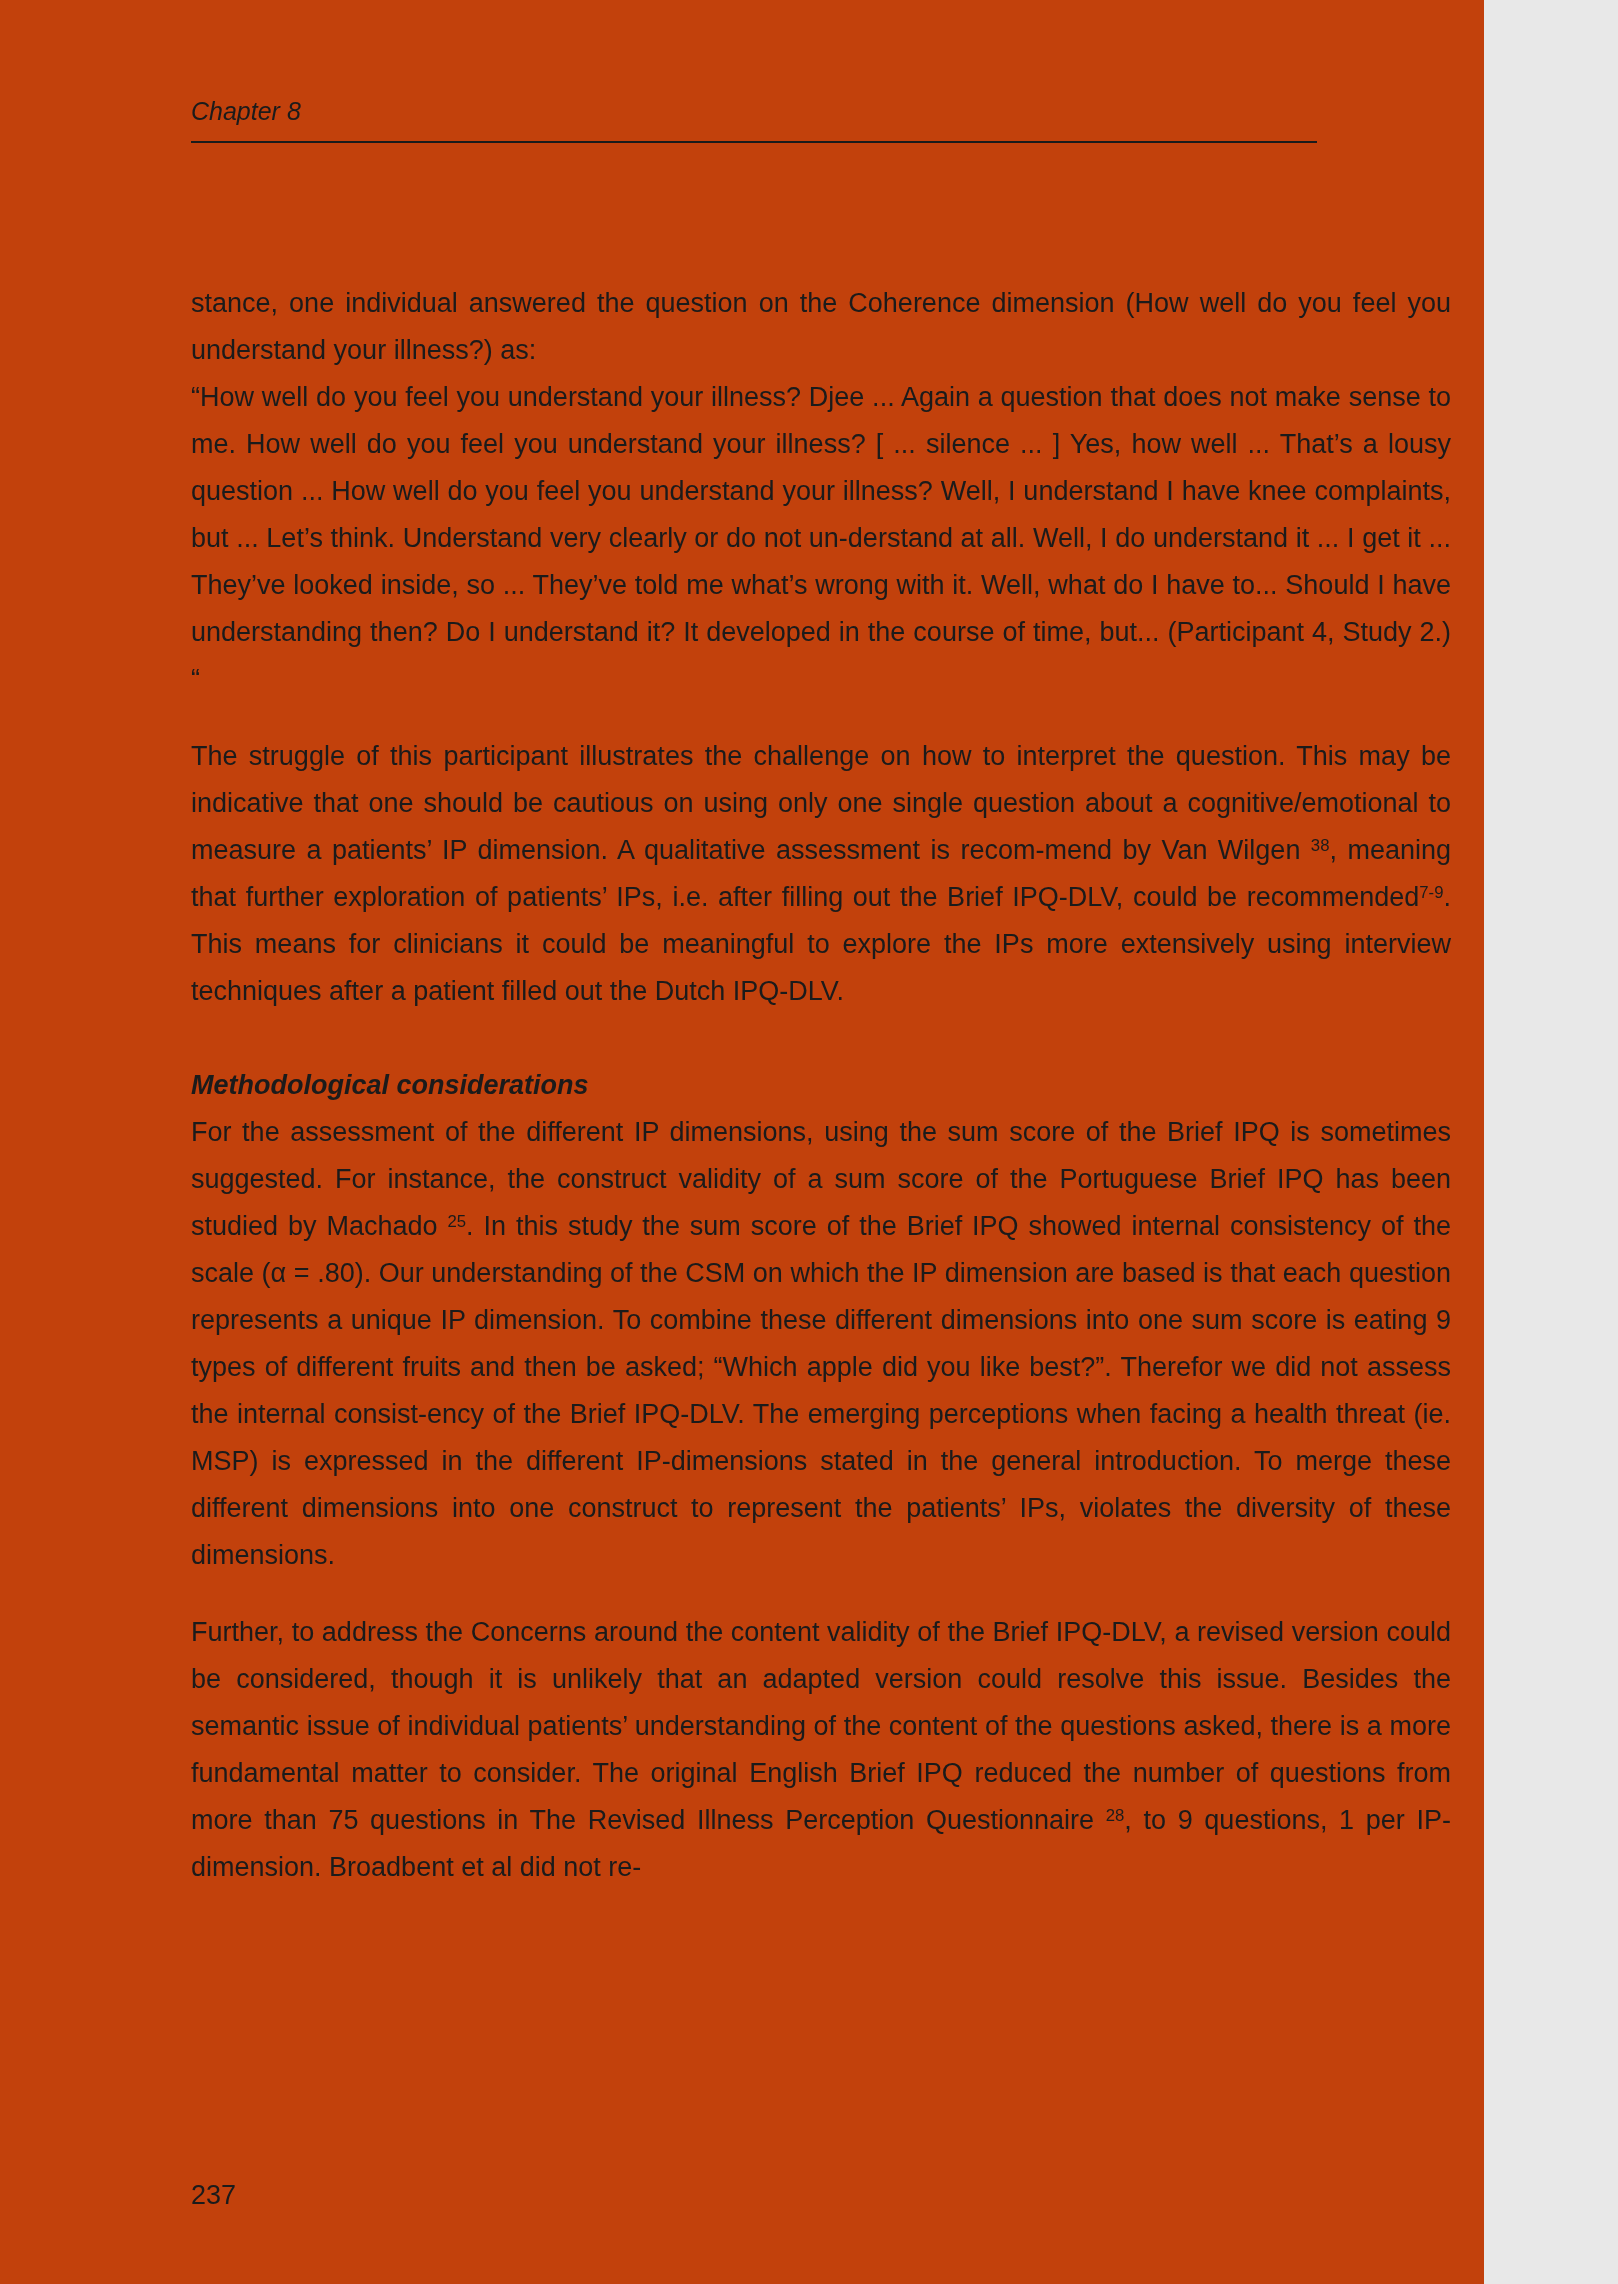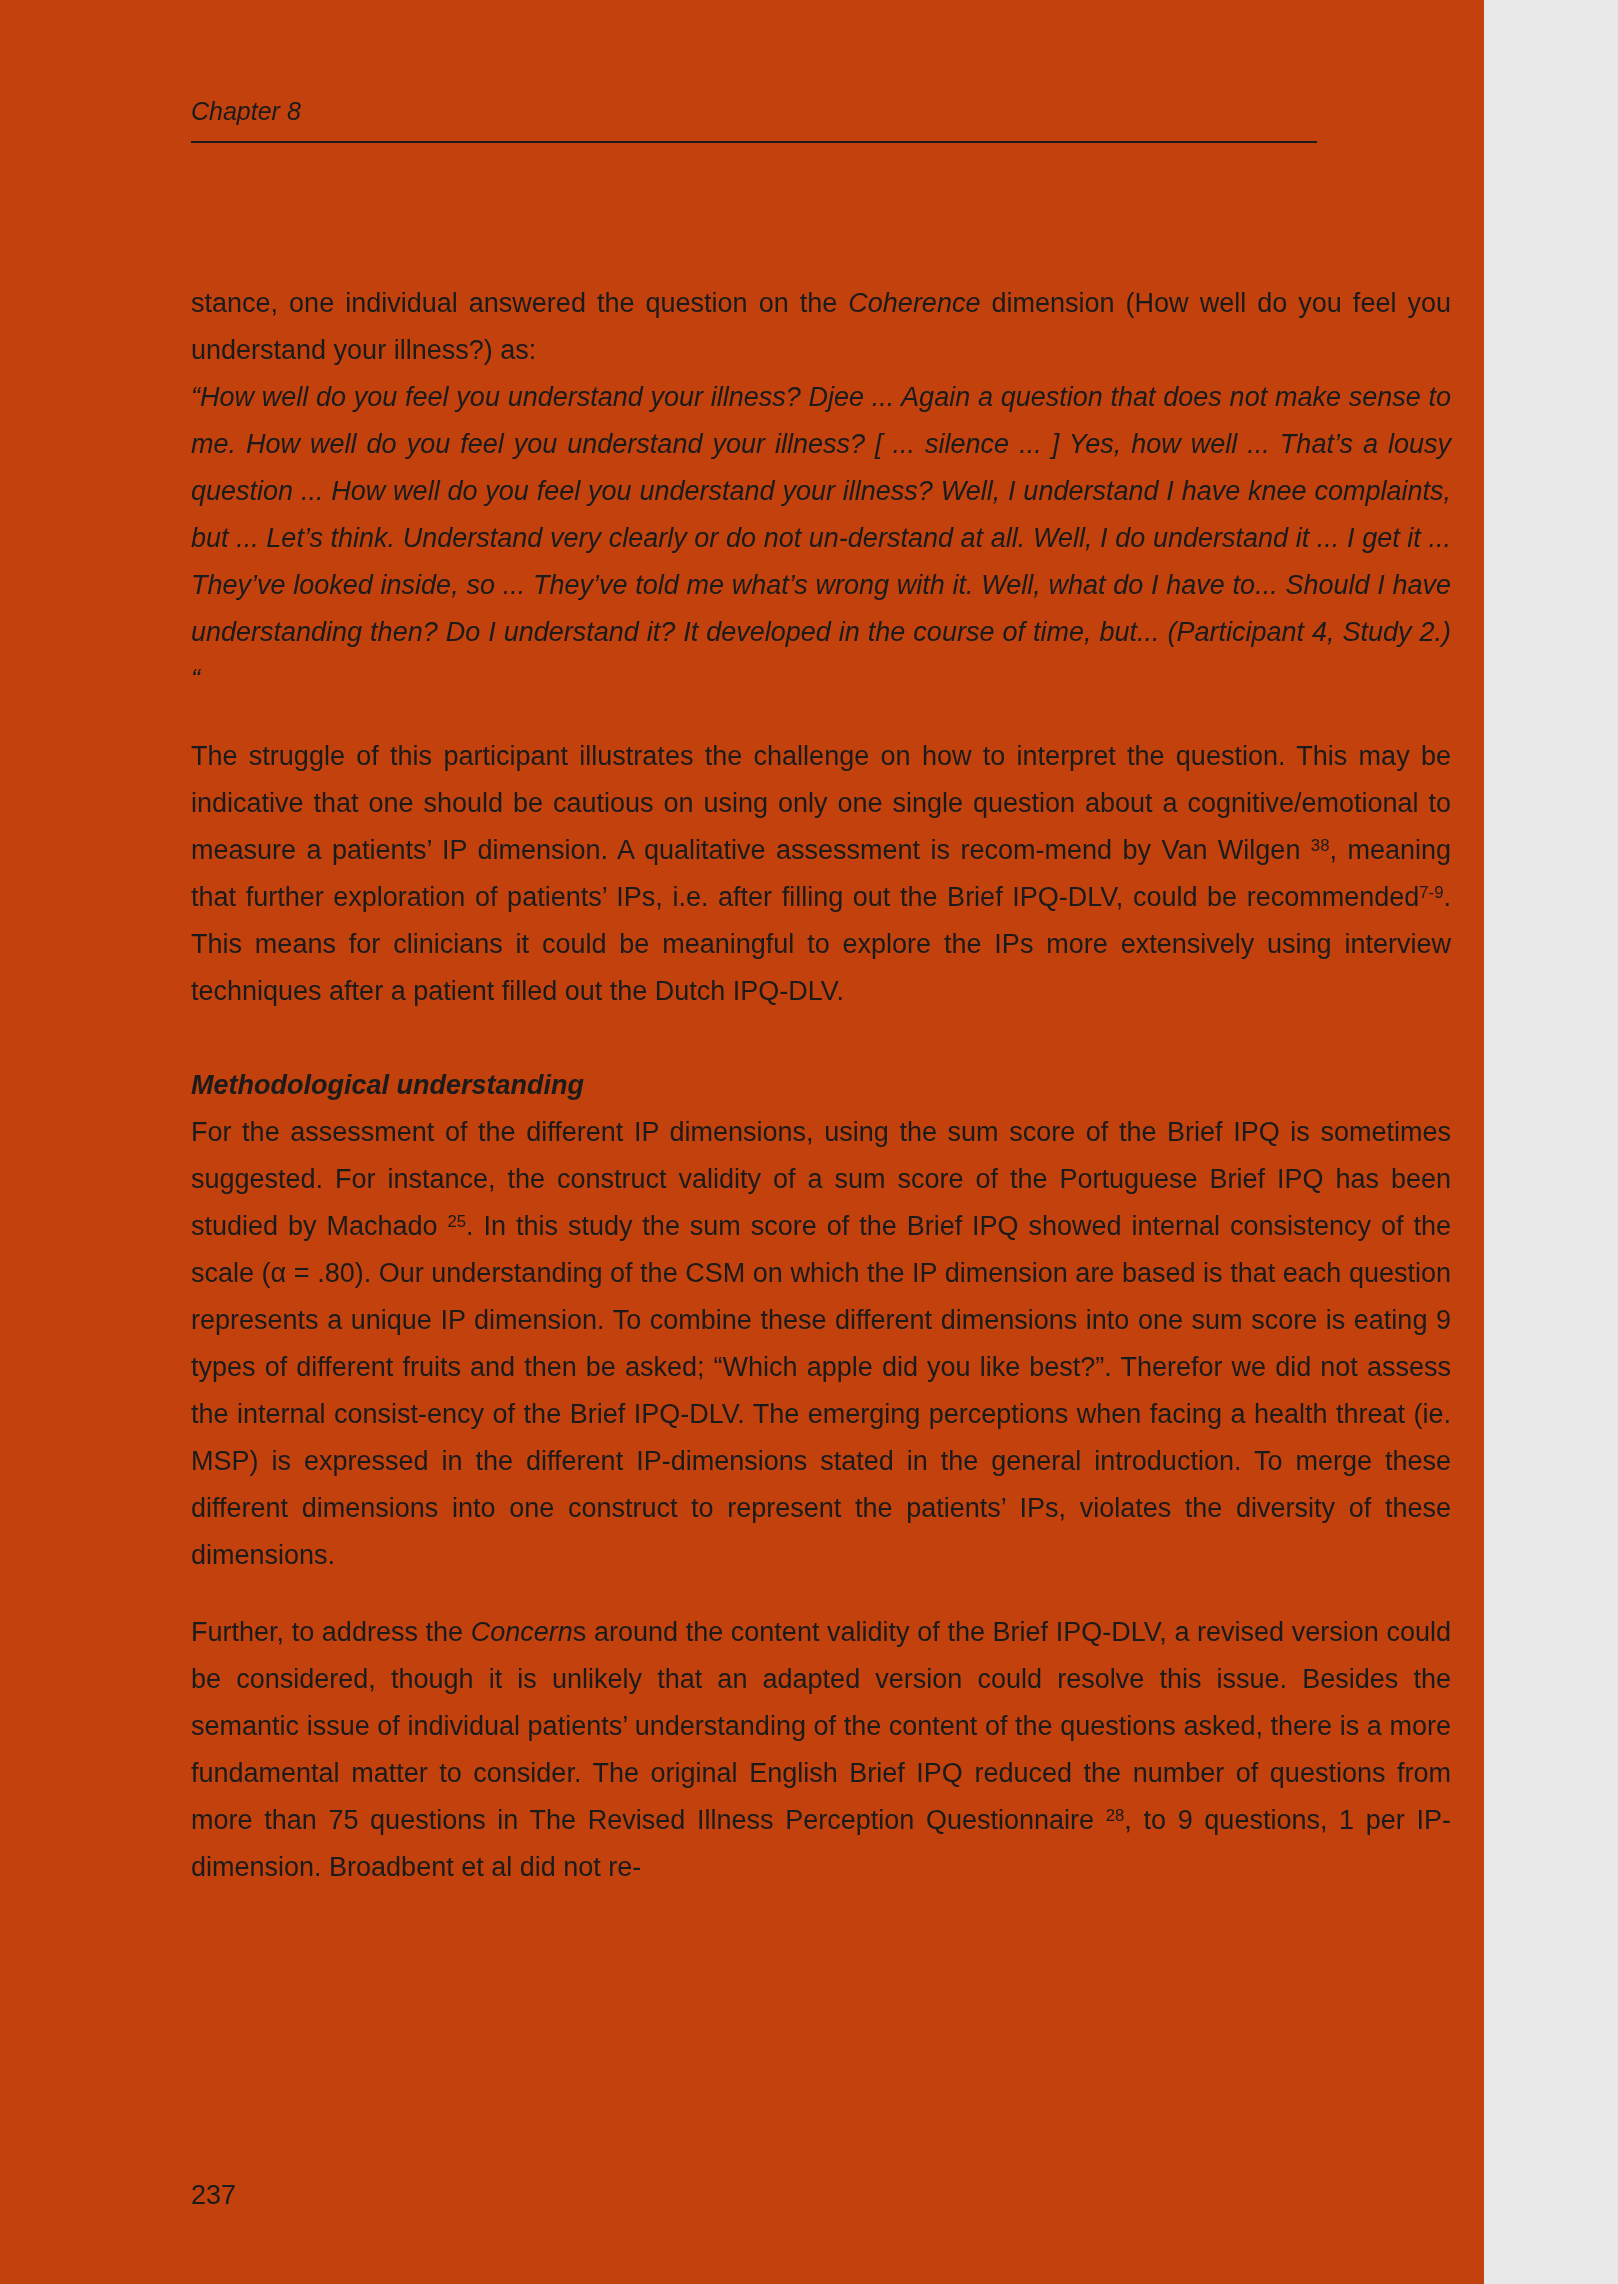--- a/index.html
+++ b/index.html
@@ -52,7 +52,7 @@
     font-style: italic;
   }
 
-  .run-i { font-style: italic; }
+  .run-i { }
   sup {
     font-size: 0.62em;
     line-height: 0;

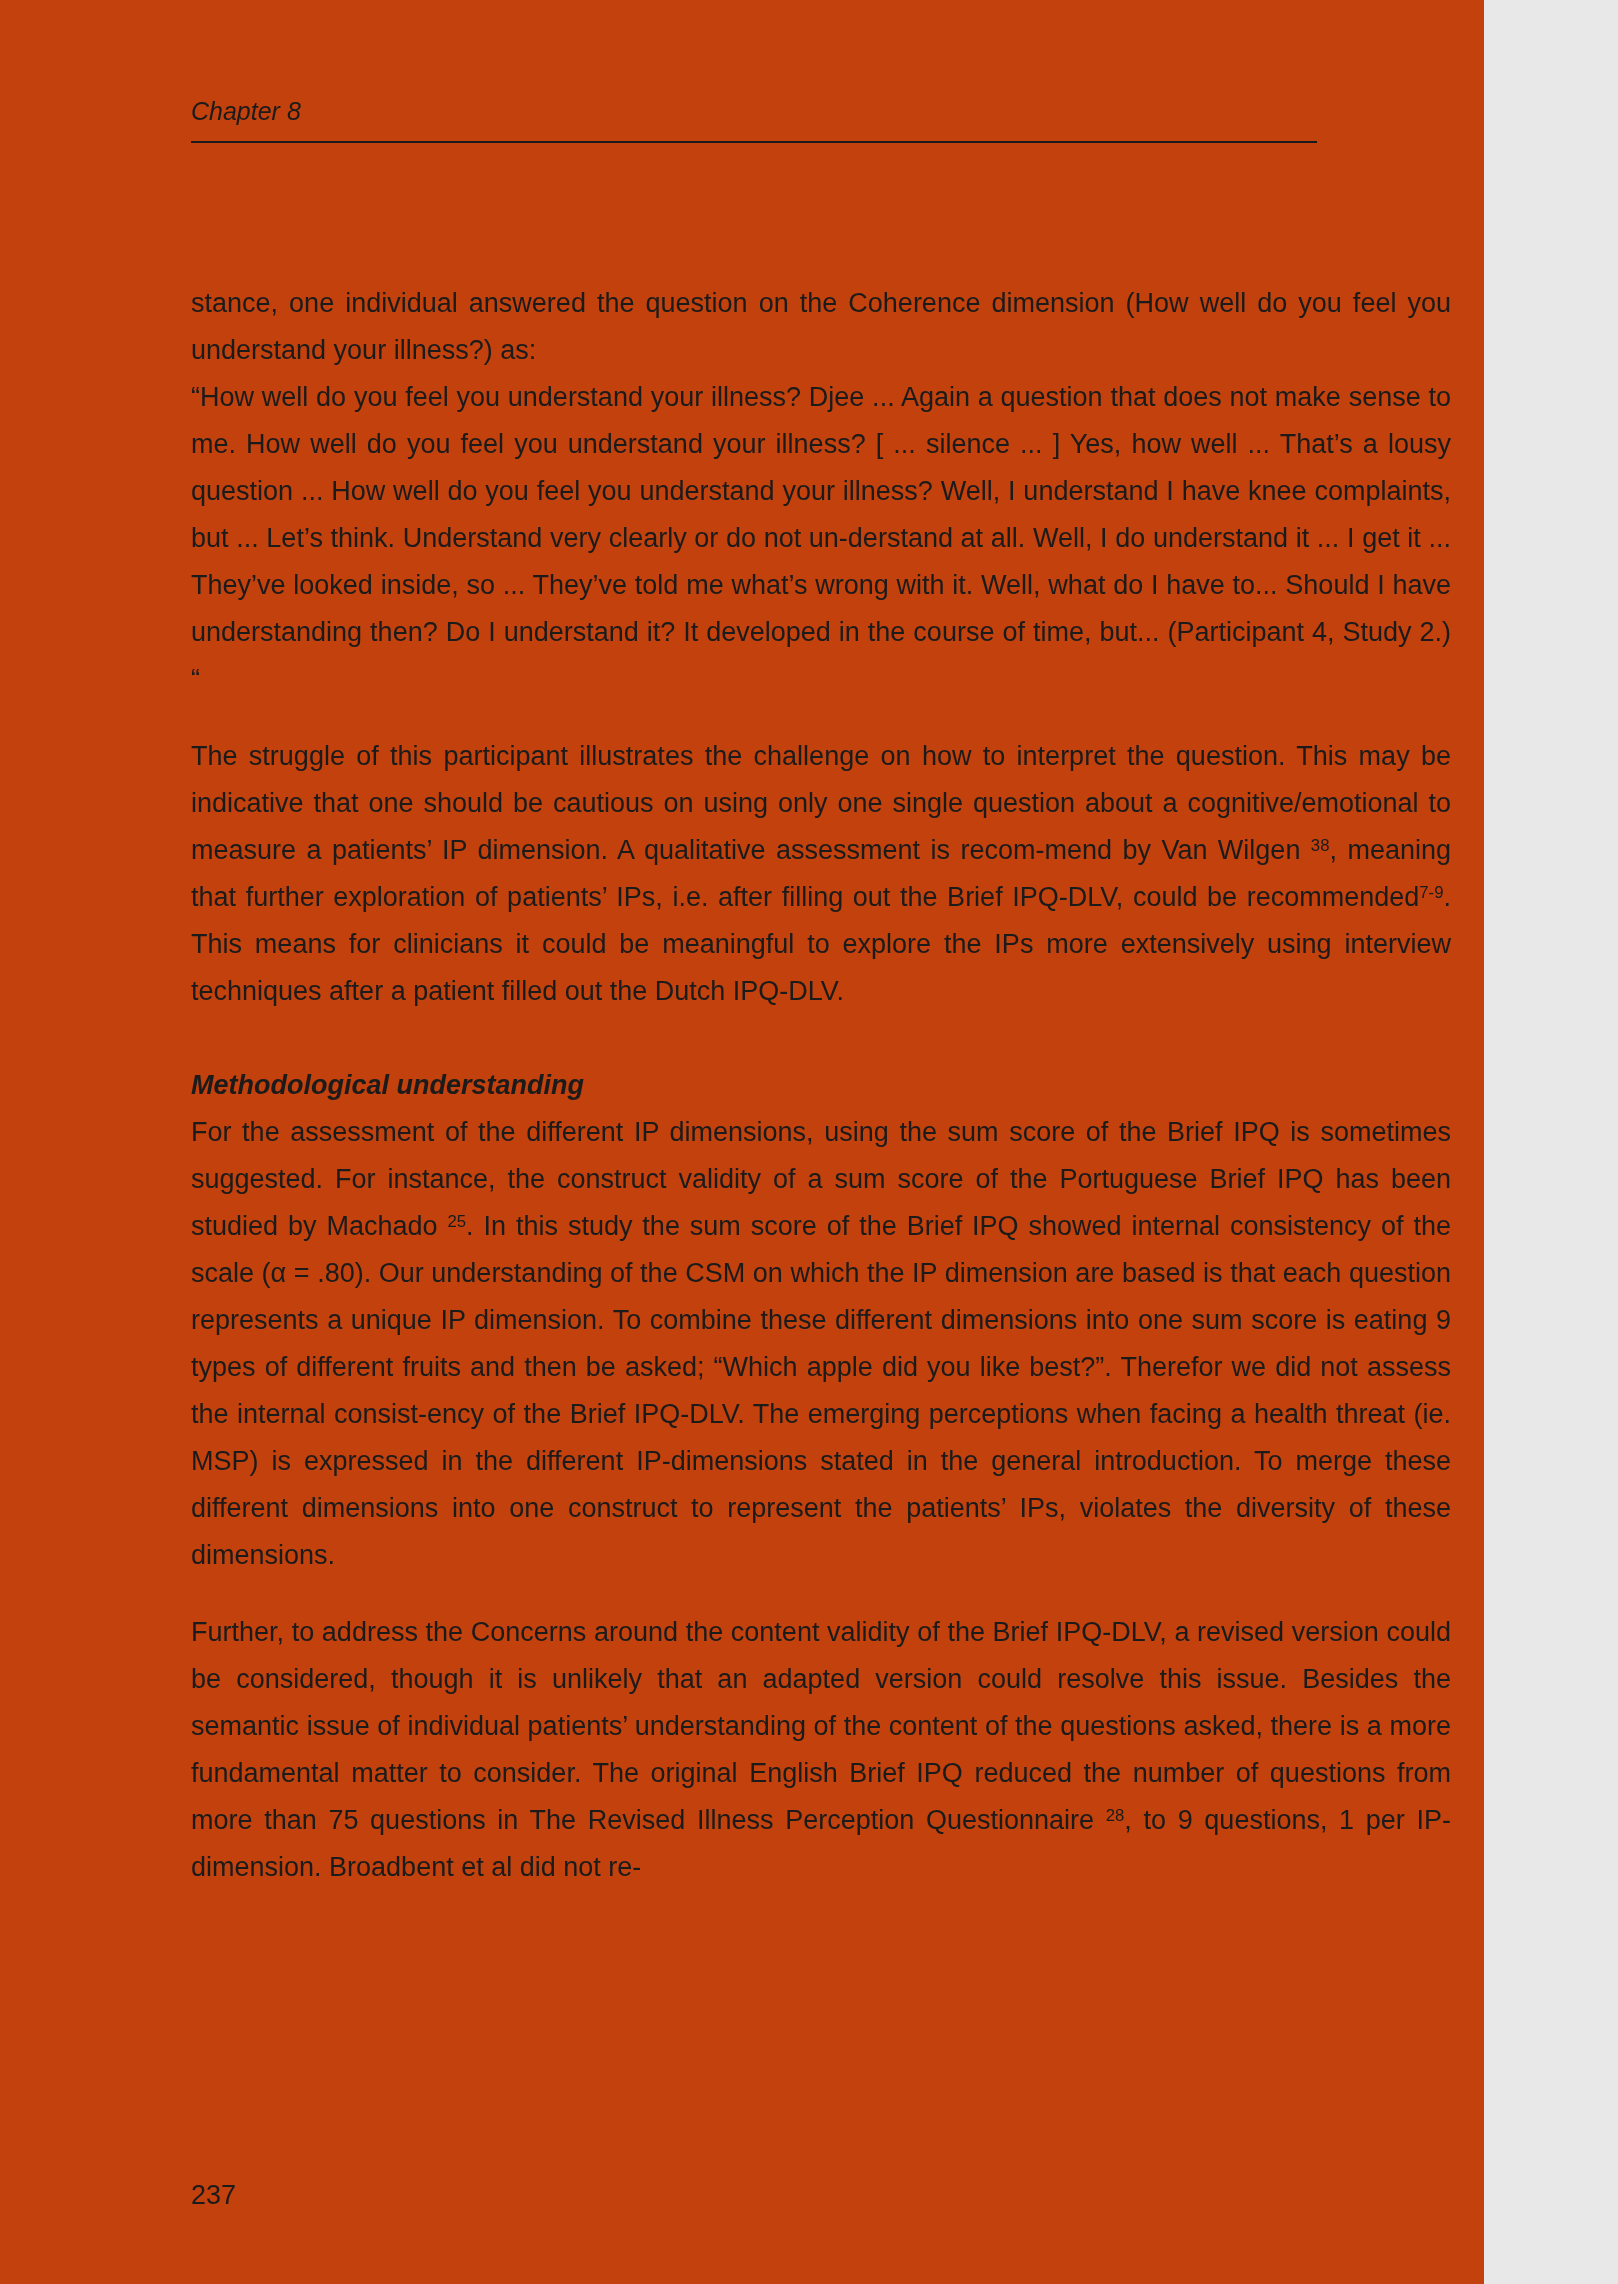--- a/index.html
+++ b/index.html
@@ -87,7 +87,7 @@
 
     <p class="para spaced"><span>The struggle of this participant illustrates the challenge on how to interpret the question. This may be indicative that one should be cautious on using only one single question about a cognitive/emotional to measure a patients’ IP dimension. A qualitative assessment is recom-mend by Van Wilgen </span><sup>38</sup><span>, meaning that further exploration of patients’ IPs, i.e. after filling out the Brief IPQ-DLV, could be recommended</span><sup>7-9</sup><span>. This means for clinicians it could be meaningful to explore the IPs more extensively using interview techniques after a patient filled out the Dutch IPQ-DLV.</span></p>
 
-    <h2 class="subheading">Methodological understanding</h2>
+    <h2 class="subheading">Methodological considerations</h2>
 
     <p class="para"><span>For the assessment of the different IP dimensions, using the sum score of the Brief IPQ is sometimes suggested. For instance, the construct validity of a sum score of the Portuguese Brief IPQ has been studied by Machado </span><sup>25</sup><span>. In this study the sum score of the Brief IPQ showed internal consistency of the scale (α = .80). Our understanding of the CSM on which the IP dimension are based is that each question represents a unique IP dimension. To combine these different dimensions into one sum score is eating 9 types of different fruits and then be asked; “Which apple did you like best?”. Therefor we did not assess the internal consist-ency of the Brief IPQ-DLV. The emerging perceptions when facing a health threat (ie. MSP) is expressed in the different IP-dimensions stated in the general introduction. To merge these different dimensions into one construct to represent the patients’ IPs, violates the diversity of these dimensions.</span></p>
 

